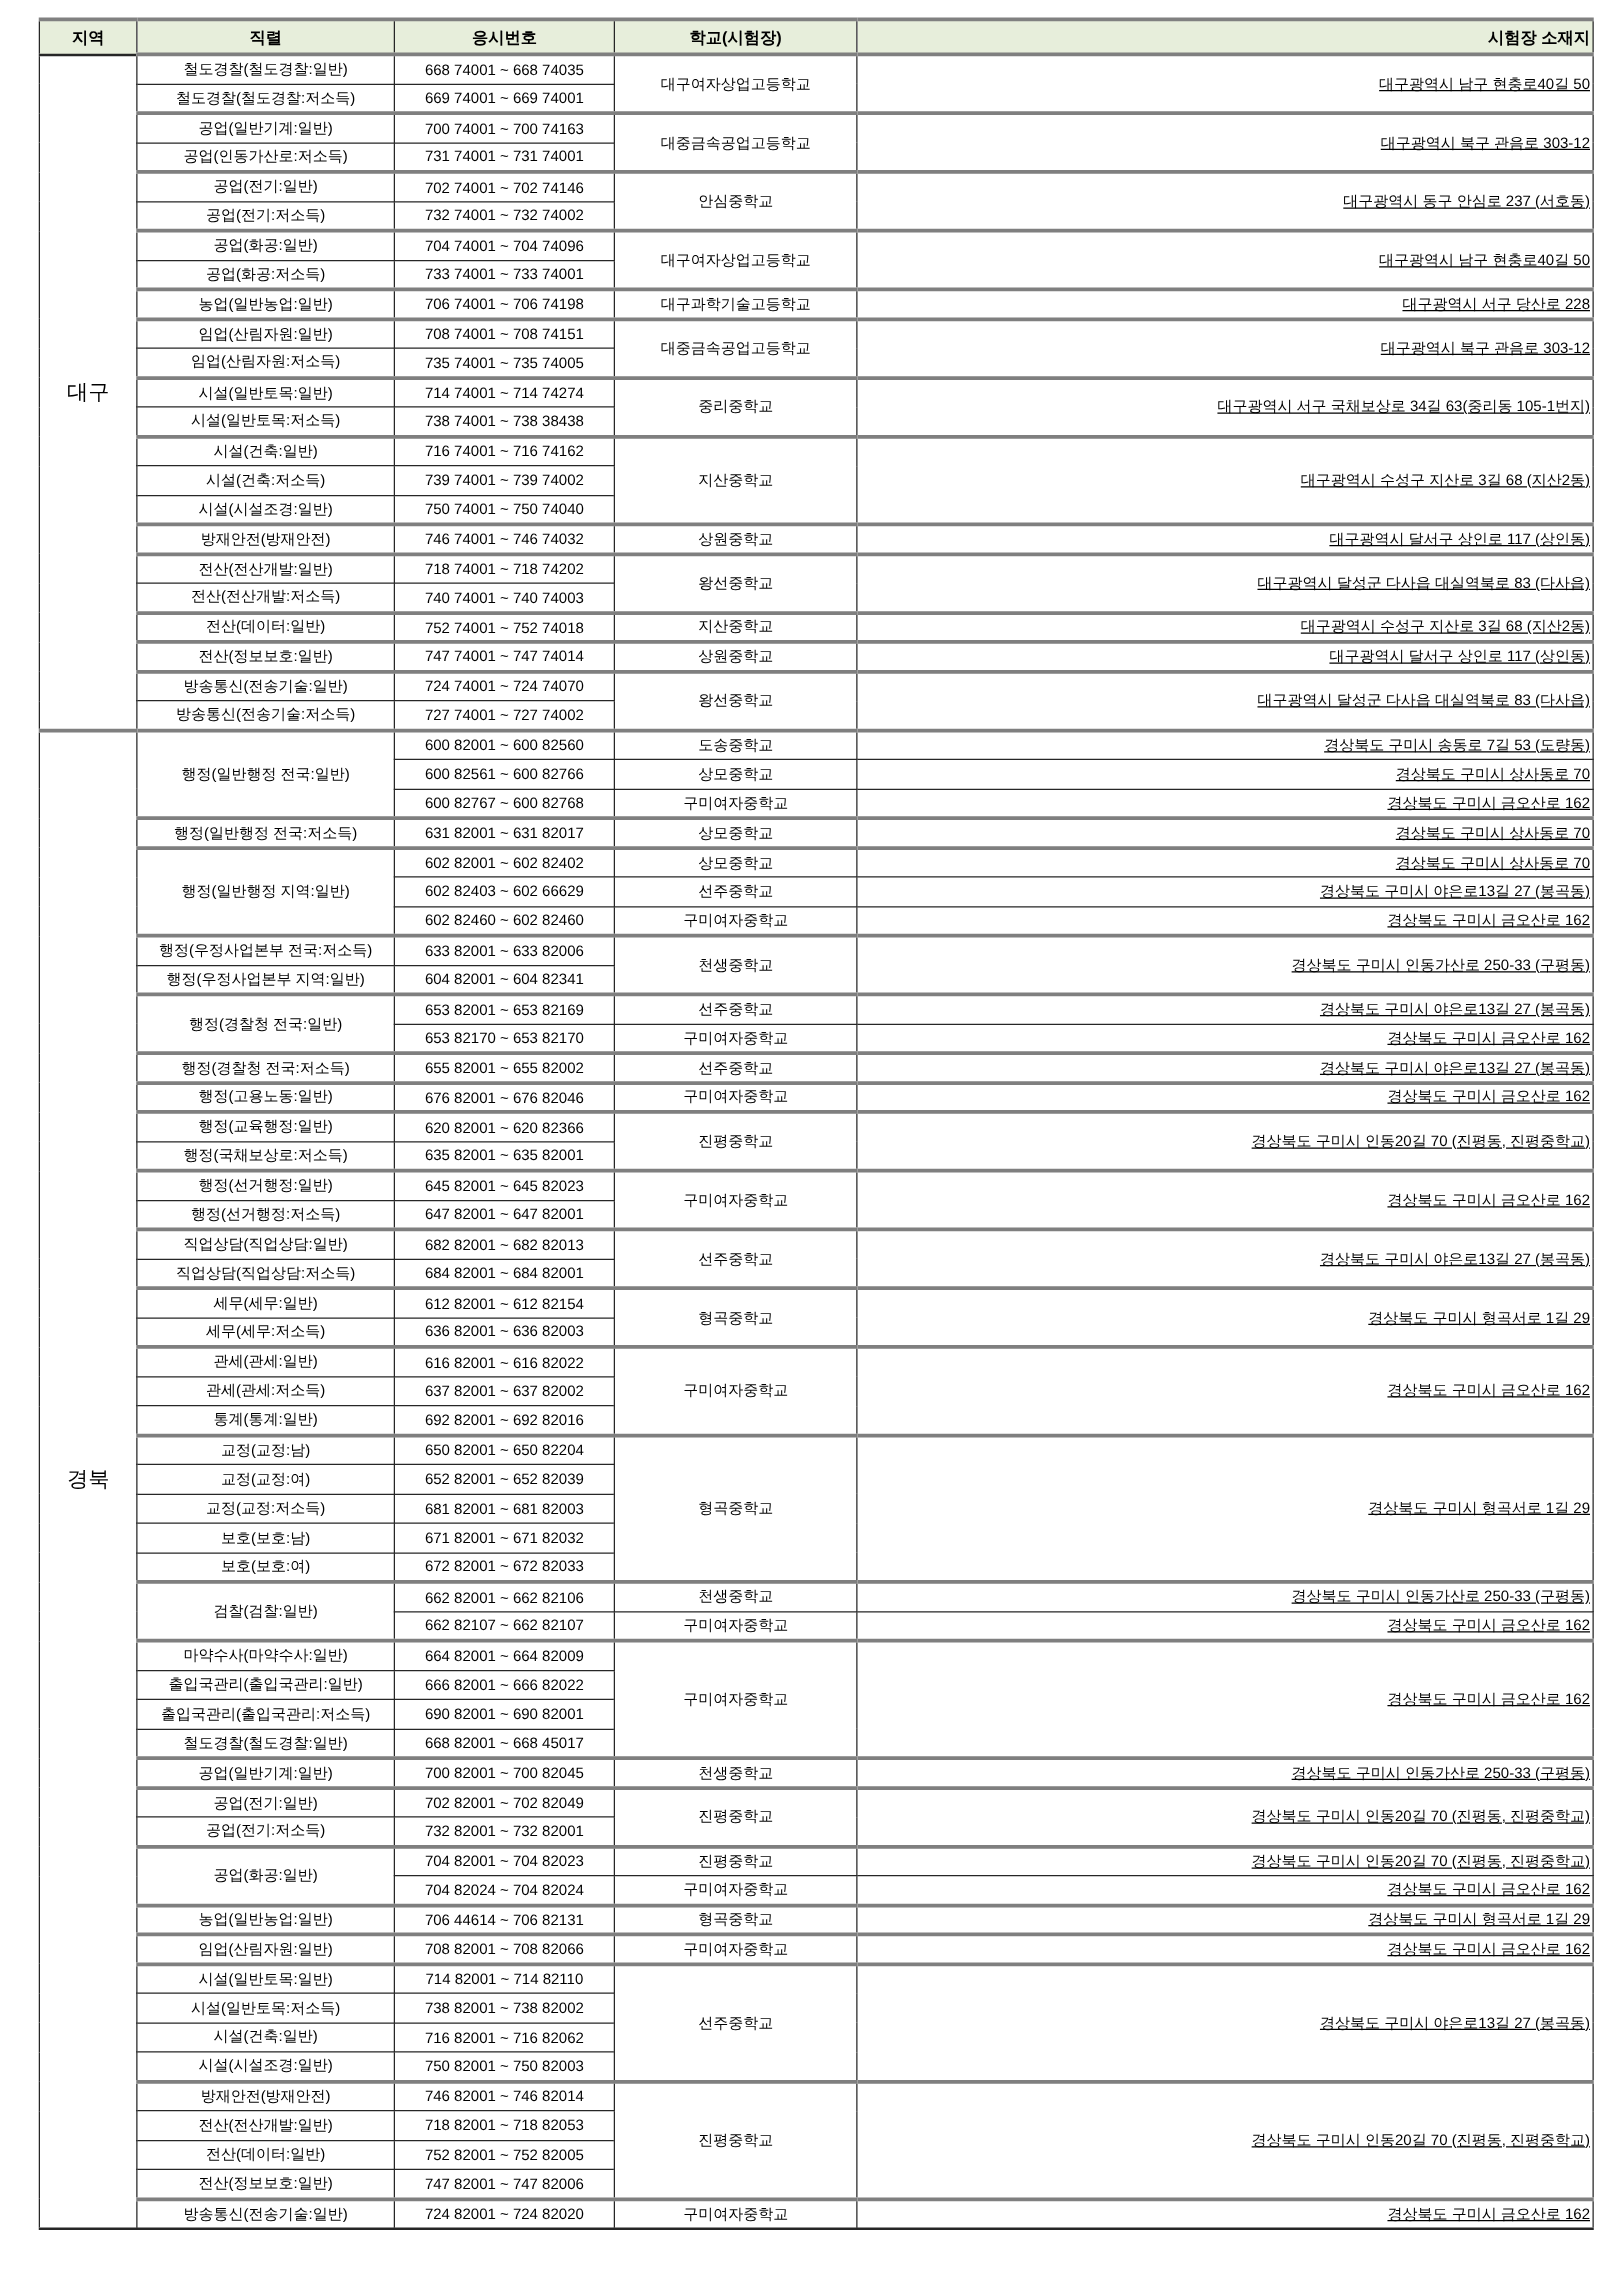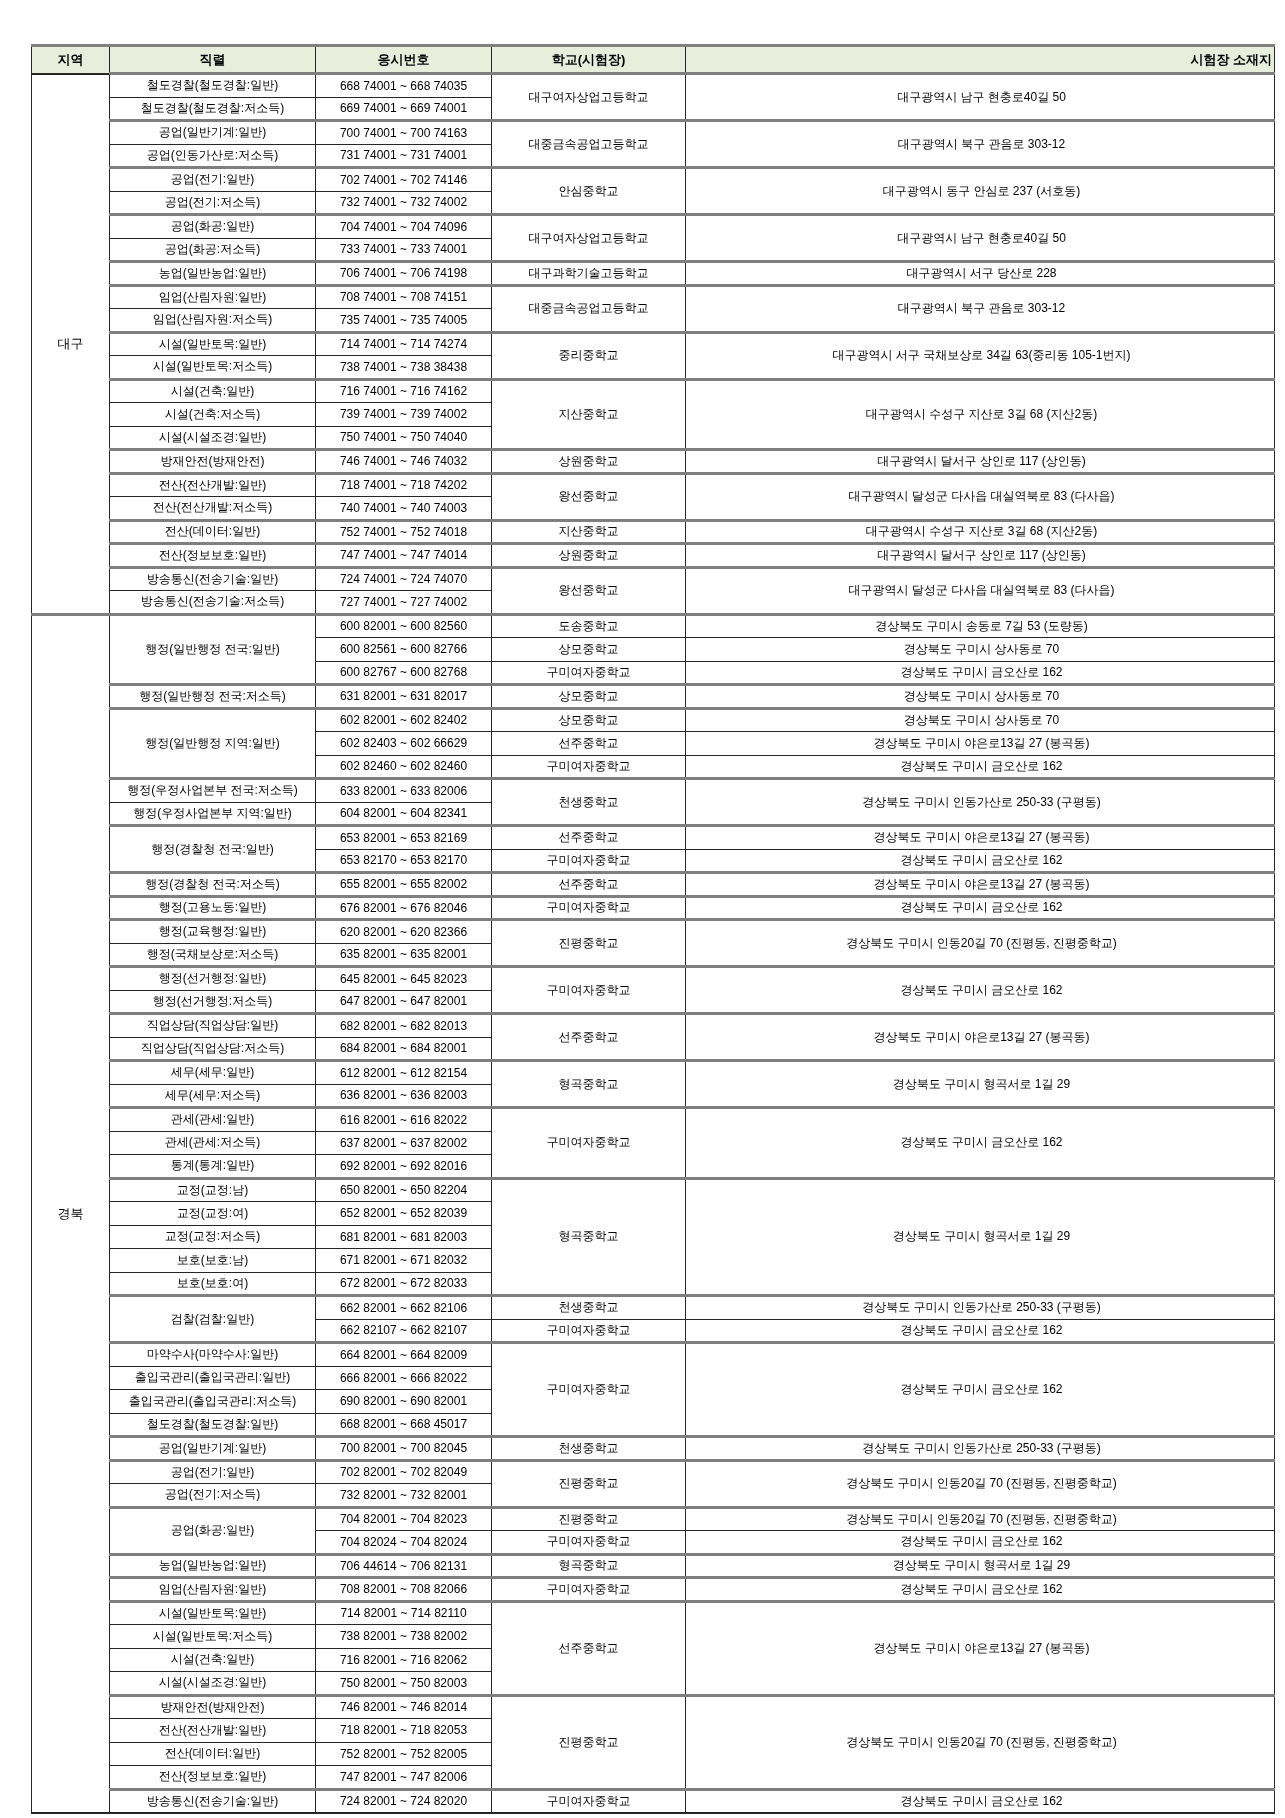--- a/index.html
+++ b/index.html
@@ -4,7 +4,7 @@
 <style>
   html,body{margin:0;padding:0;background:#ffffff;}
   body{width:1285px;height:1818px;position:relative;font-family:"Liberation Sans","DejaVu Sans",sans-serif;color:#000;}
-  table{border-collapse:collapse;table-layout:fixed;position:absolute;left:31px;top:14px;width:1243px;margin-top:30px;}
+  table{border-collapse:collapse;table-layout:fixed;position:absolute;left:31px;top:14px;width:1243px;}
   td,th{border:1px solid #262626;font-size:12px;font-weight:400;text-align:center;vertical-align:middle;padding:0 2px;overflow:hidden;white-space:nowrap;}
   thead th{background:#e7eedb;font-size:13px;font-weight:700;height:25px;border-top:3px solid #808080;border-bottom:2px solid #262626;}
   thead th.left{text-align:right;padding-left:5px;}

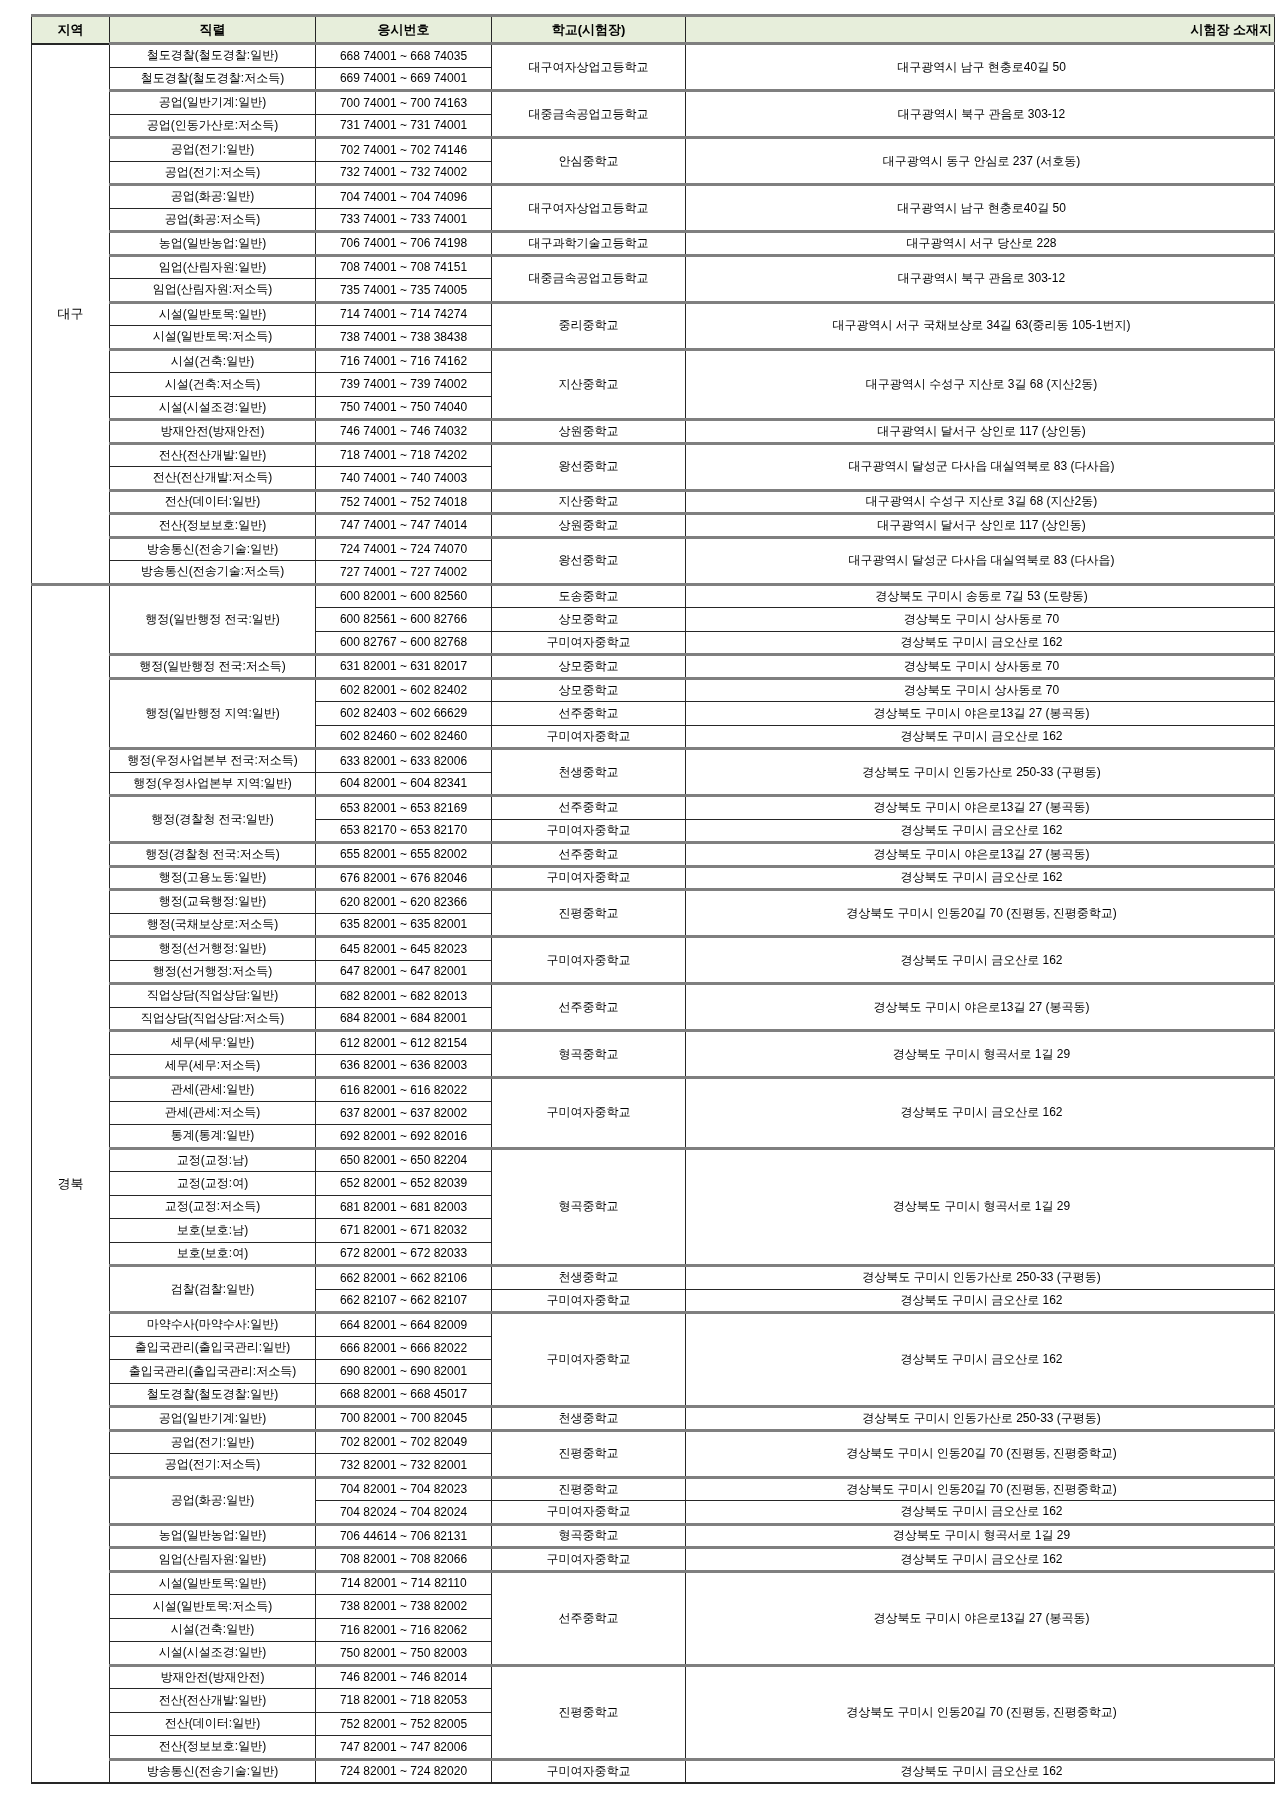--- a/index.html
+++ b/index.html
@@ -10,7 +10,7 @@
   thead th.left{text-align:right;padding-left:5px;}
   tbody tr{height:23.5px;}
   td.region{font-size:13px;}
-  td.address{text-align:center;padding-left:5px;}
+  td.address{text-align:right;padding-left:5px;text-decoration:underline;}
   td.bt{border-top:3px solid #7f7f7f;}
   table{border-left:1px solid #262626;border-right:1px solid #262626;border-bottom:2px solid #262626;}
 </style>

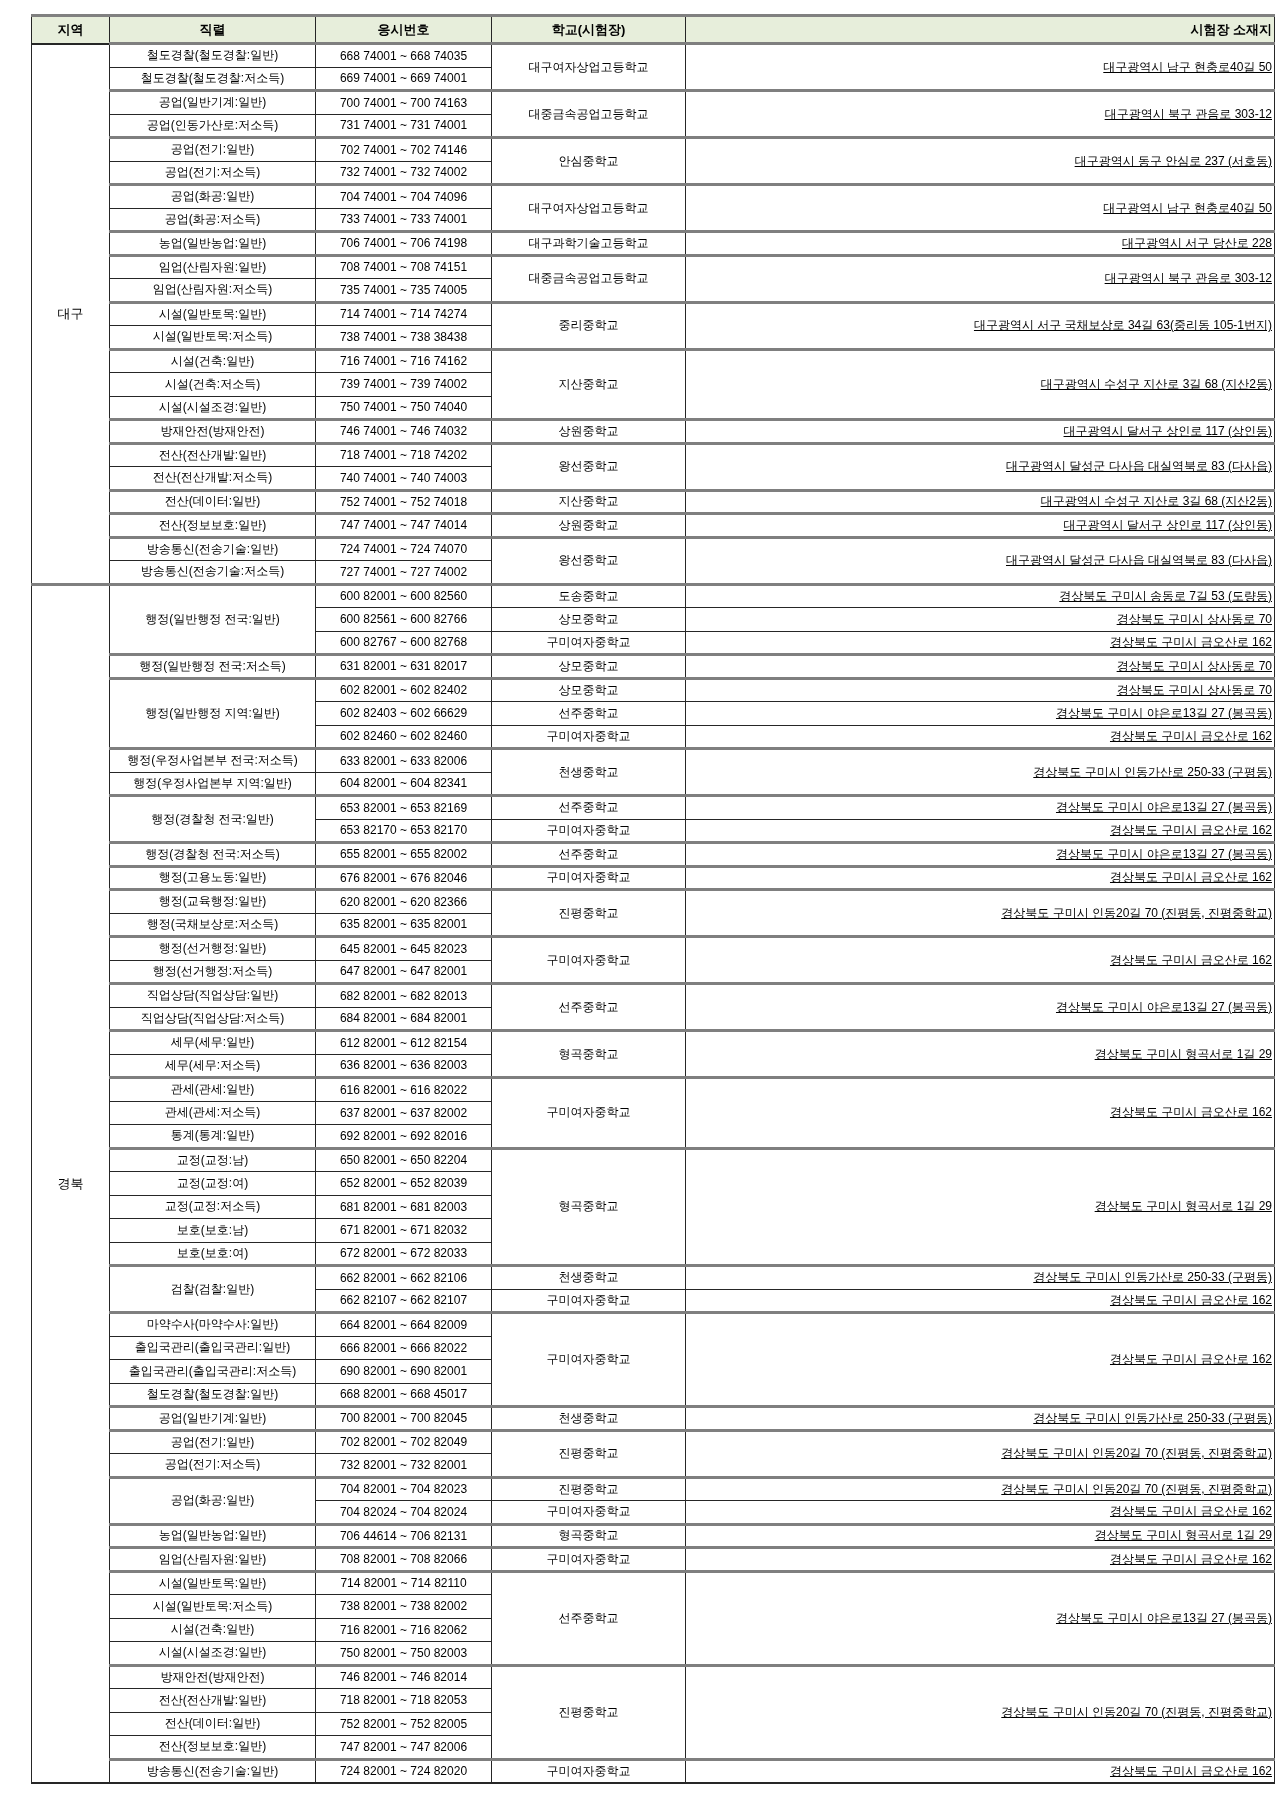--- a/index.html
+++ b/index.html
@@ -9,7 +9,7 @@
   thead th{background:#e7eedb;font-size:13px;font-weight:700;height:25px;border-top:3px solid #808080;border-bottom:2px solid #262626;}
   thead th.left{text-align:right;padding-left:5px;}
   tbody tr{height:23.5px;}
-  td.region{font-size:13px;}
+  td.region{font-size:17px;}
   td.address{text-align:right;padding-left:5px;text-decoration:underline;}
   td.bt{border-top:3px solid #7f7f7f;}
   table{border-left:1px solid #262626;border-right:1px solid #262626;border-bottom:2px solid #262626;}

